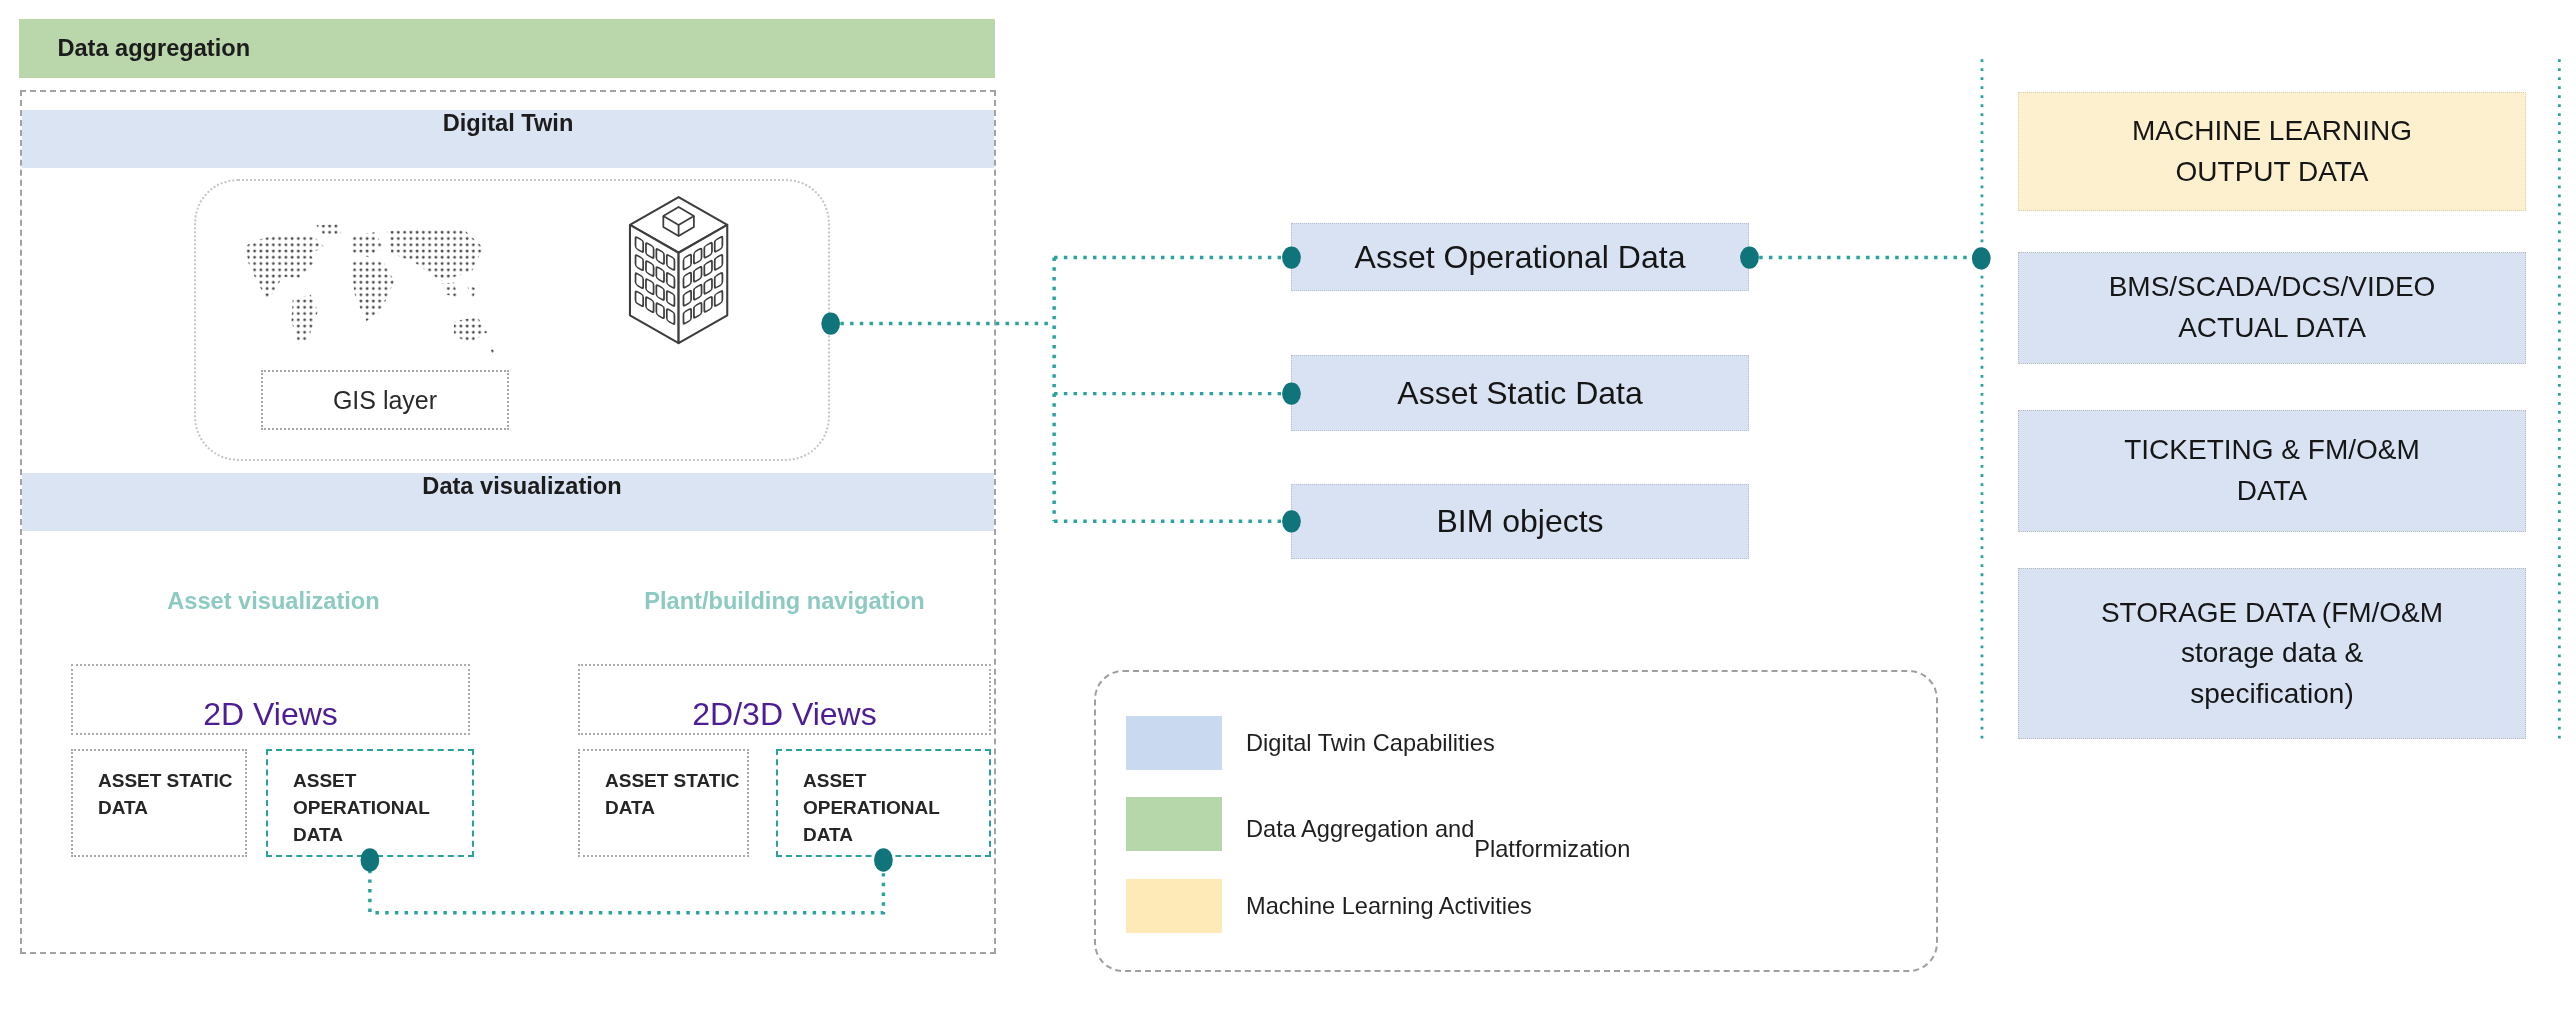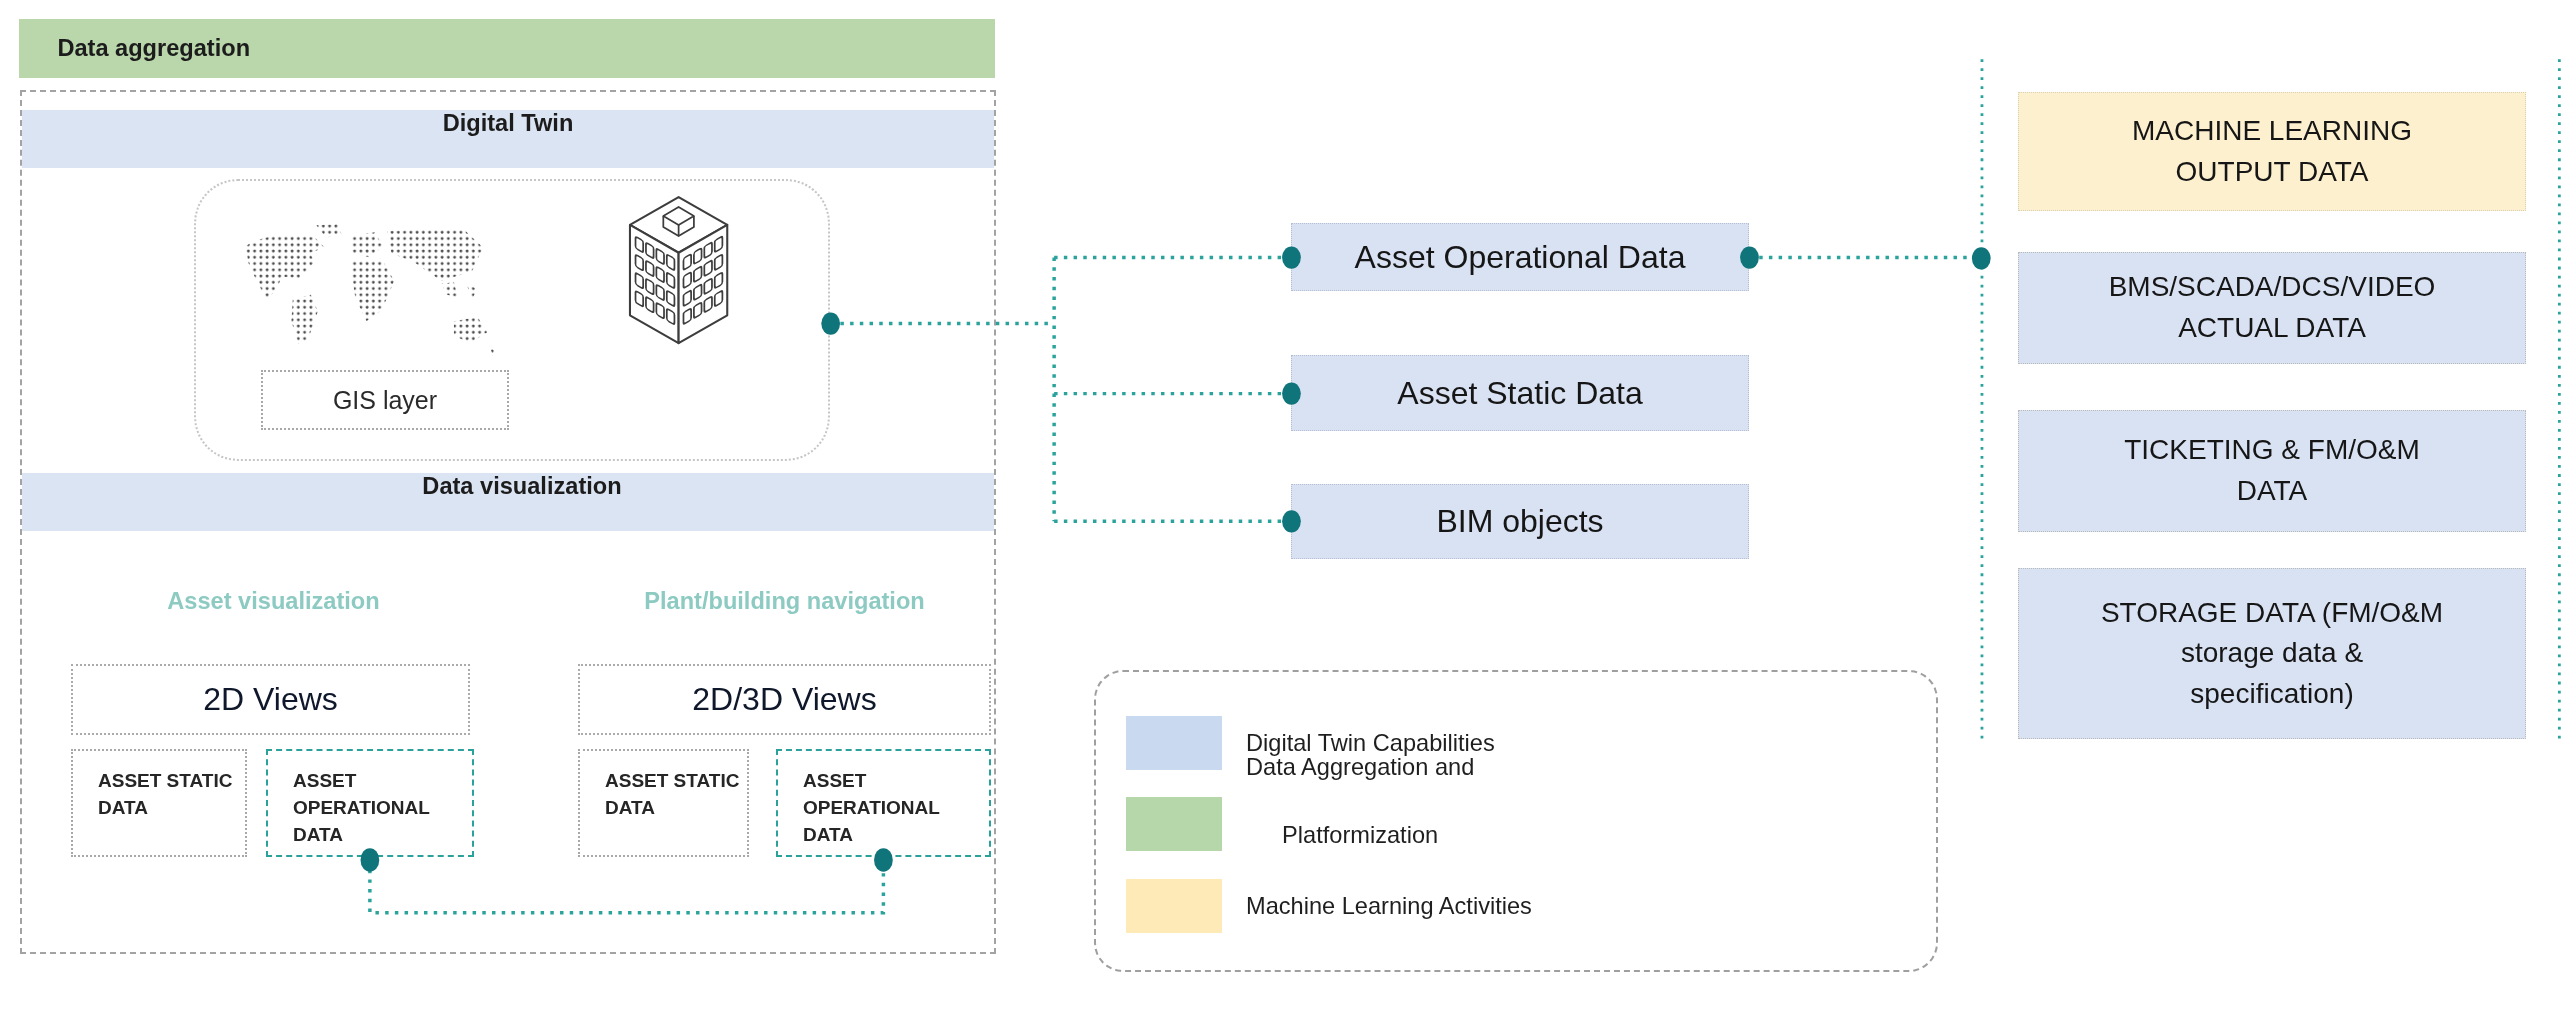--- a/index.html
+++ b/index.html
@@ -25,8 +25,8 @@
   .bim-box{left:568px;width:216px;}
   
   .teal-head{top:588px;width:361px;font-size:23.6px;font-weight:700;color:#8ccac2;text-align:center;}
-  .views-box{top:664px;height:71px;border:2.1px dotted #ababab;background:#fff;display:flex;align-items:center;justify-content:center;
-    font-size:32px;color:#0f172a;}
+  .views-box{top:664px;height:71px;border:2.1px dotted #ababab;background:#fff;display:flex;align-items:flex-end;justify-content:center;
+    font-size:32px;color:#4c1d95;}
   .sub-box{top:749px;height:108px;background:#fff;font-size:19px;font-weight:600;line-height:1.42;color:#262626;
     padding:16.7px 7px 0 25px;}
   .sub-gray{border:2.1px dotted #a8a8a8;}

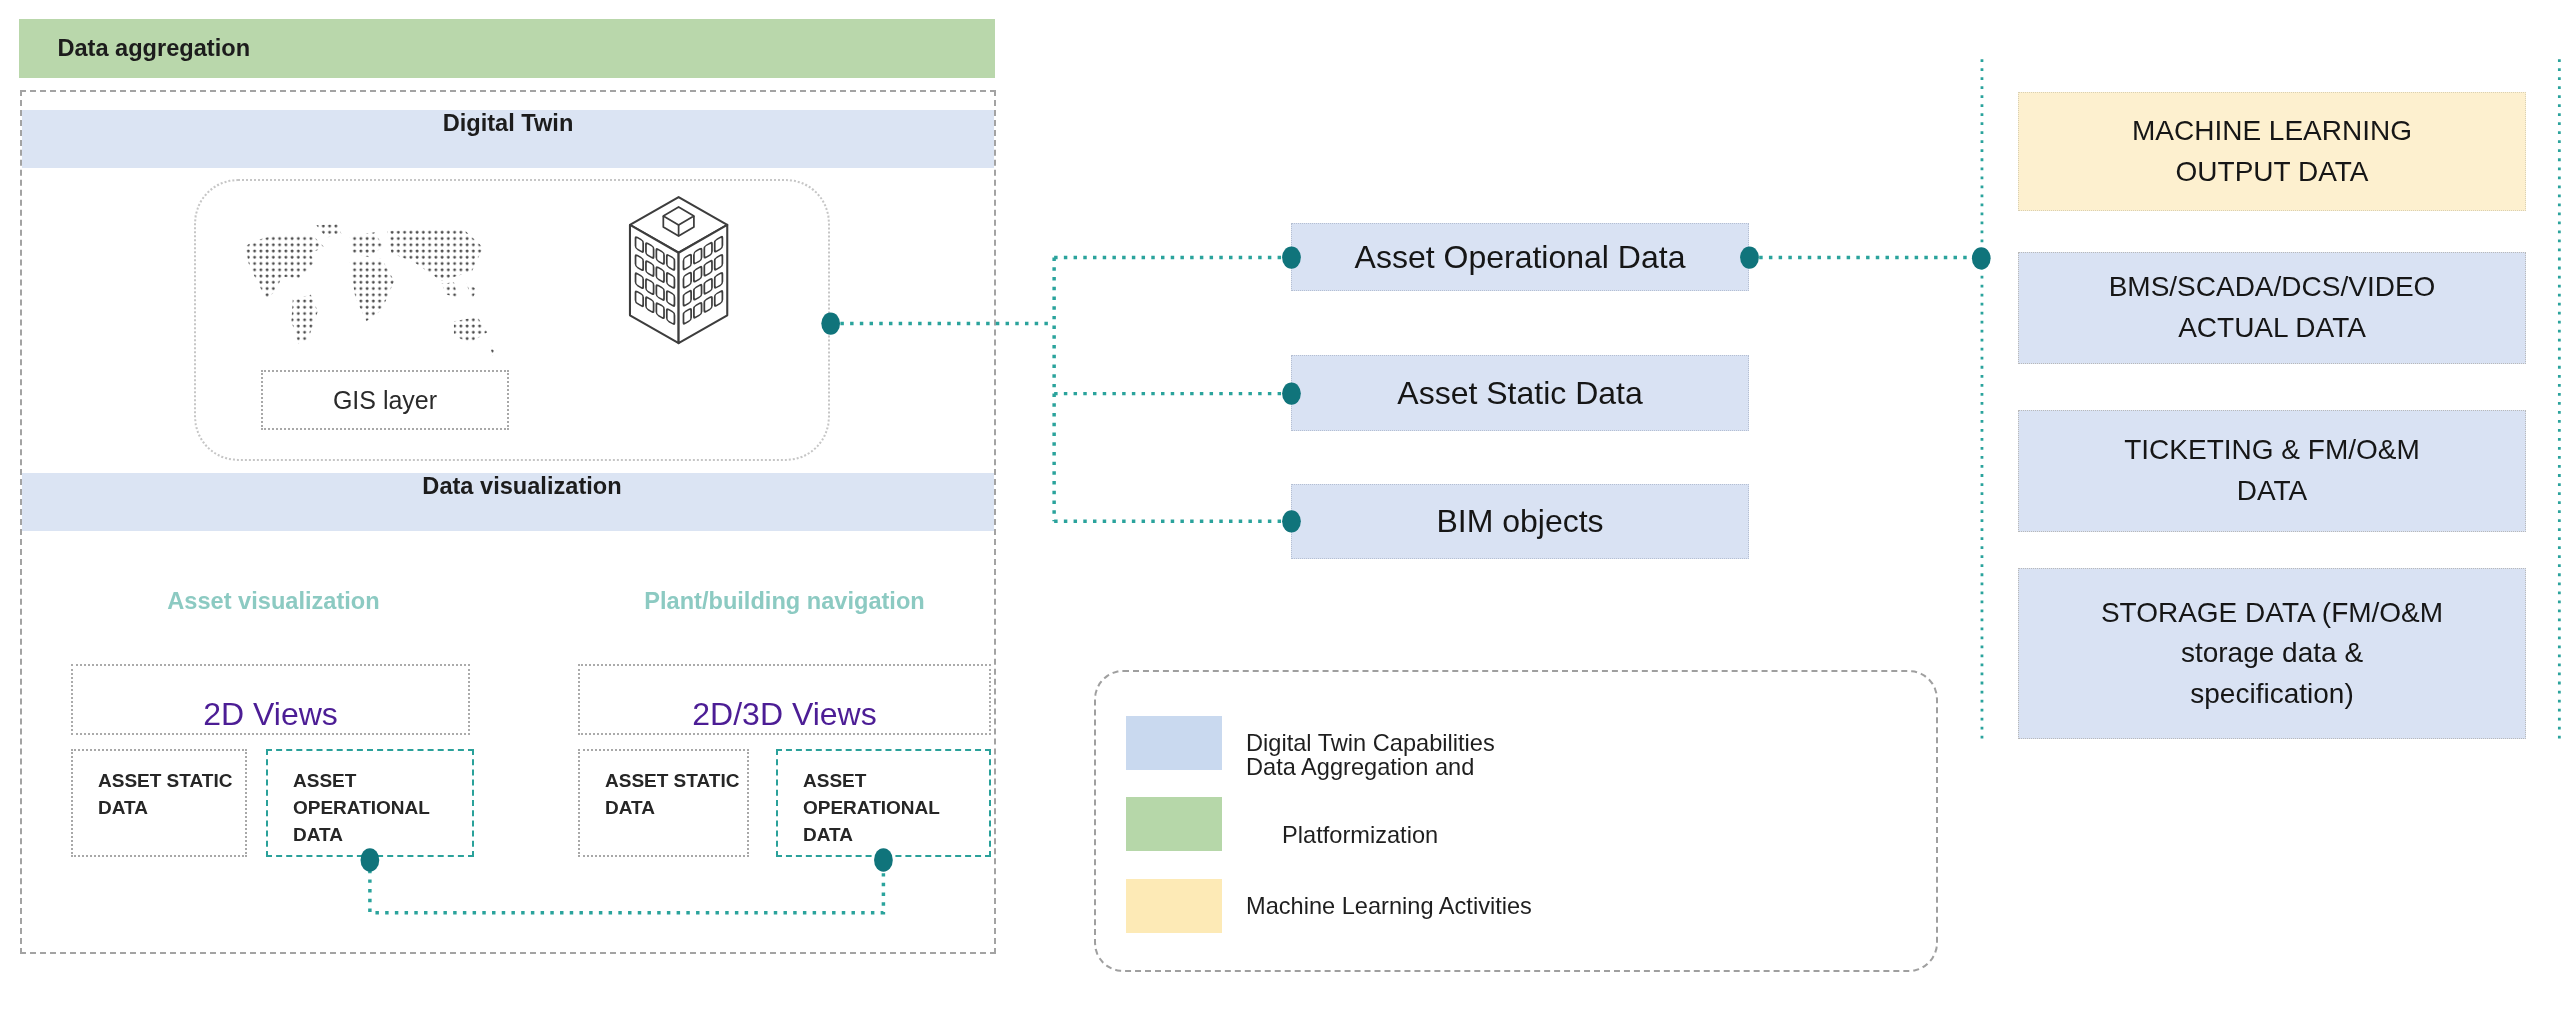--- a/index.html
+++ b/index.html
@@ -203,7 +203,7 @@
     <span>Digital Twin Capabilities</span>
   </div>
   <div class="abs swatch" style="top:797px;;background:#b6d7a9"></div>
-  <div class="abs legend-label" style="top:754px;flex-direction:column;">
+  <div class="abs legend-label" style="top:802px;">
     <span>Data Aggregation and </span>
     <span class="squiggle">Platformization</span>
   </div>

